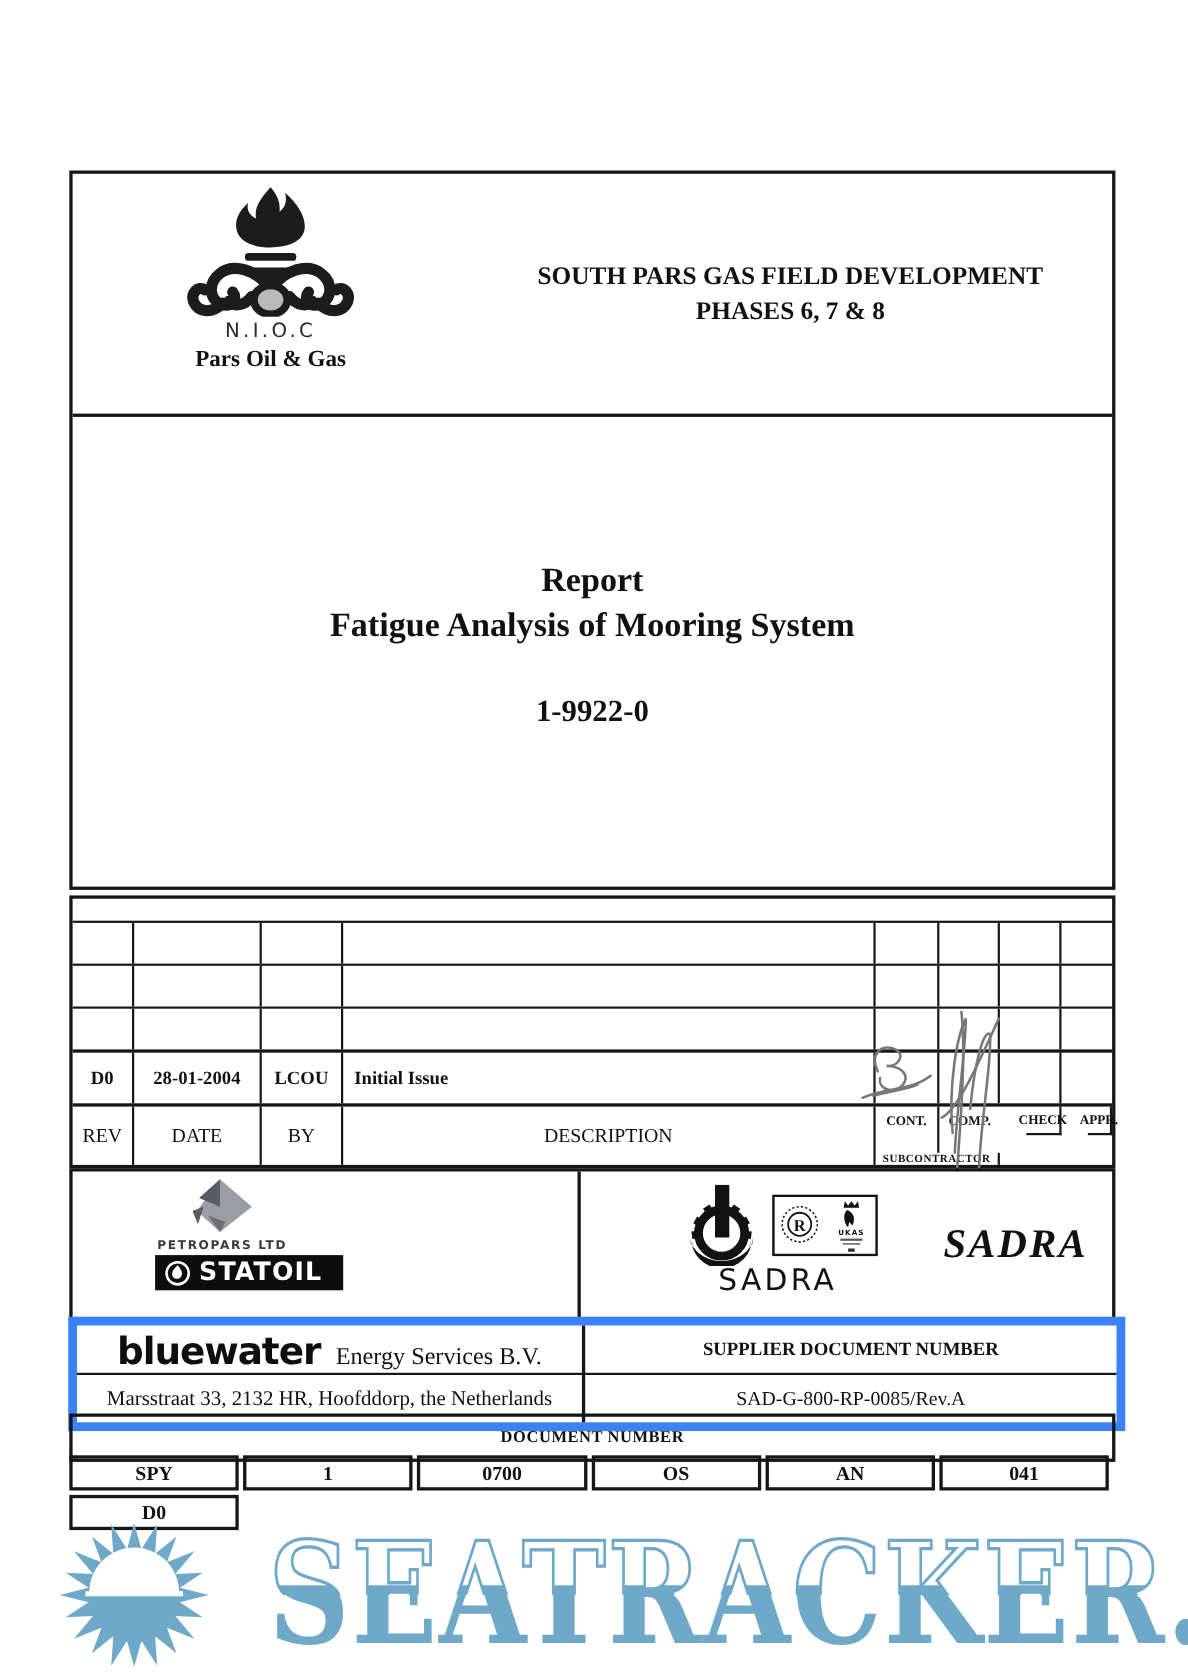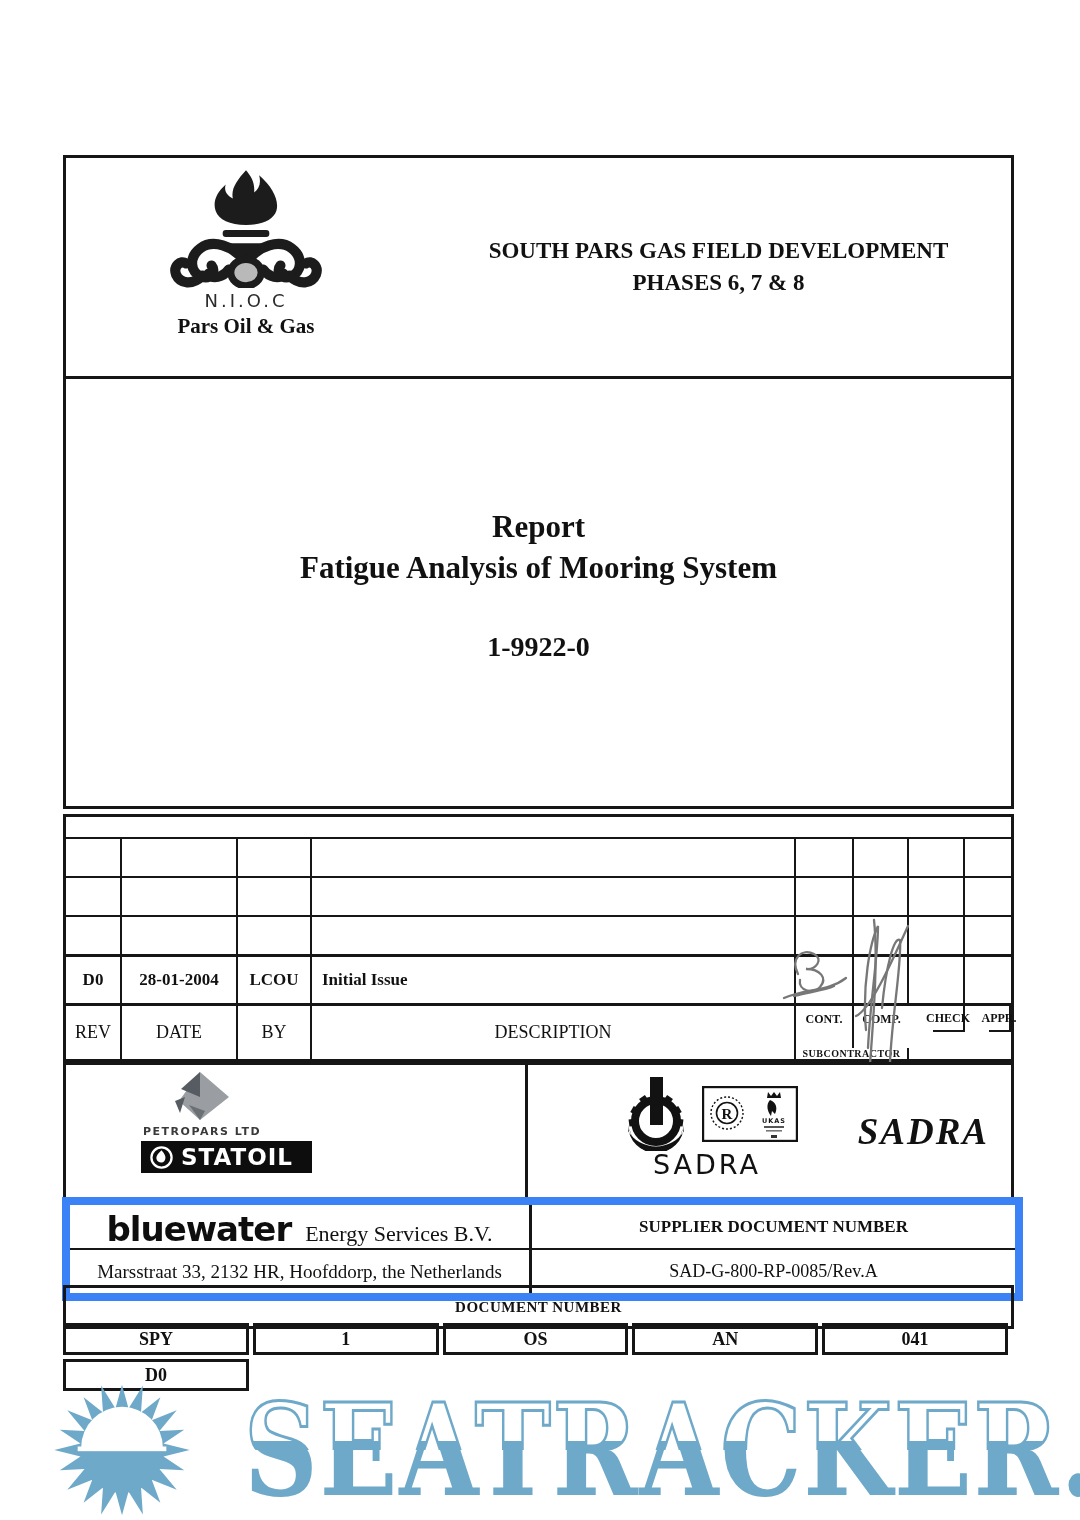--- a/index.html
+++ b/index.html
@@ -66,7 +66,7 @@
   
   #docnumrow{left:63px;top:1285px;width:945px;height:38px;border:3px solid #161616;
              display:flex;align-items:center;justify-content:center;font-weight:bold;font-size:15px;letter-spacing:.5px;}
-  #codesrow{left:63px;top:1323px;width:945px;height:68px;display:grid;grid-template-columns:repeat(5,1fr);gap:4px;}
+  #codesrow{left:63px;top:1323px;width:945px;height:68px;display:grid;grid-template-columns:repeat(6,1fr);gap:4px;}
   .codebox{border:3px solid #161616;display:flex;align-items:center;justify-content:center;
            font-weight:bold;font-size:18px;}
   

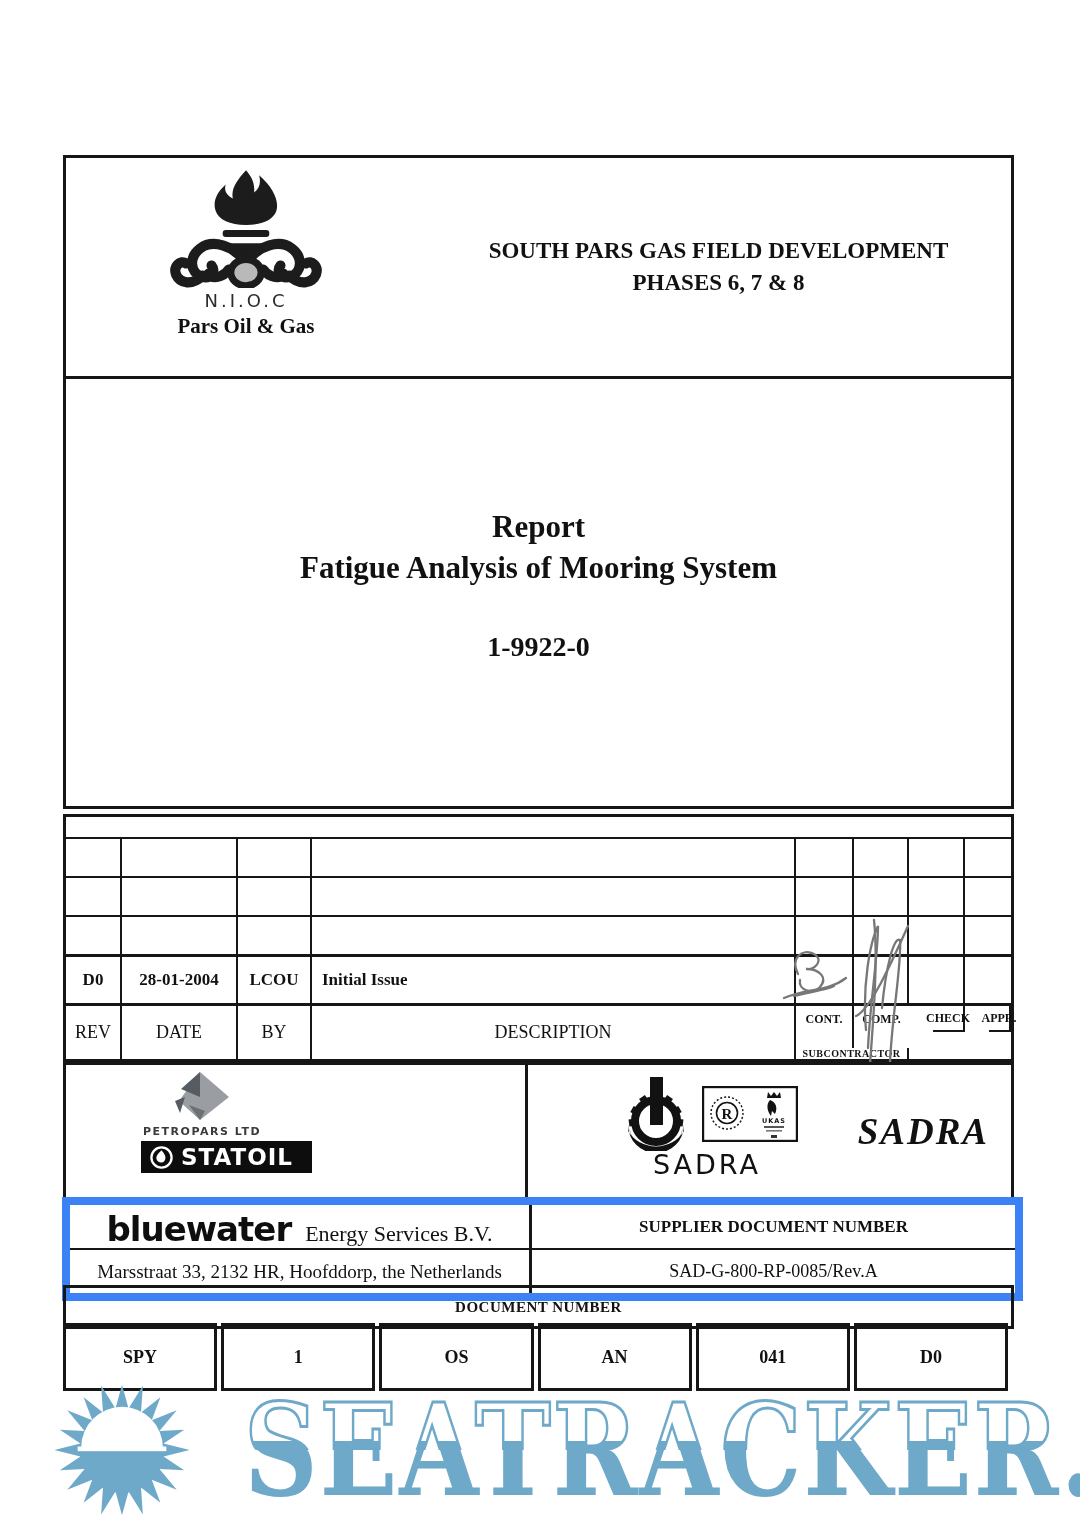--- a/index.html
+++ b/index.html
@@ -263,6 +263,7 @@
   <div class="abs" id="codesrow">
     <div class="codebox">SPY</div>
     <div class="codebox">1</div>
+    <div class="codebox">0700</div>
     <div class="codebox">OS</div>
     <div class="codebox">AN</div>
     <div class="codebox">041</div>

